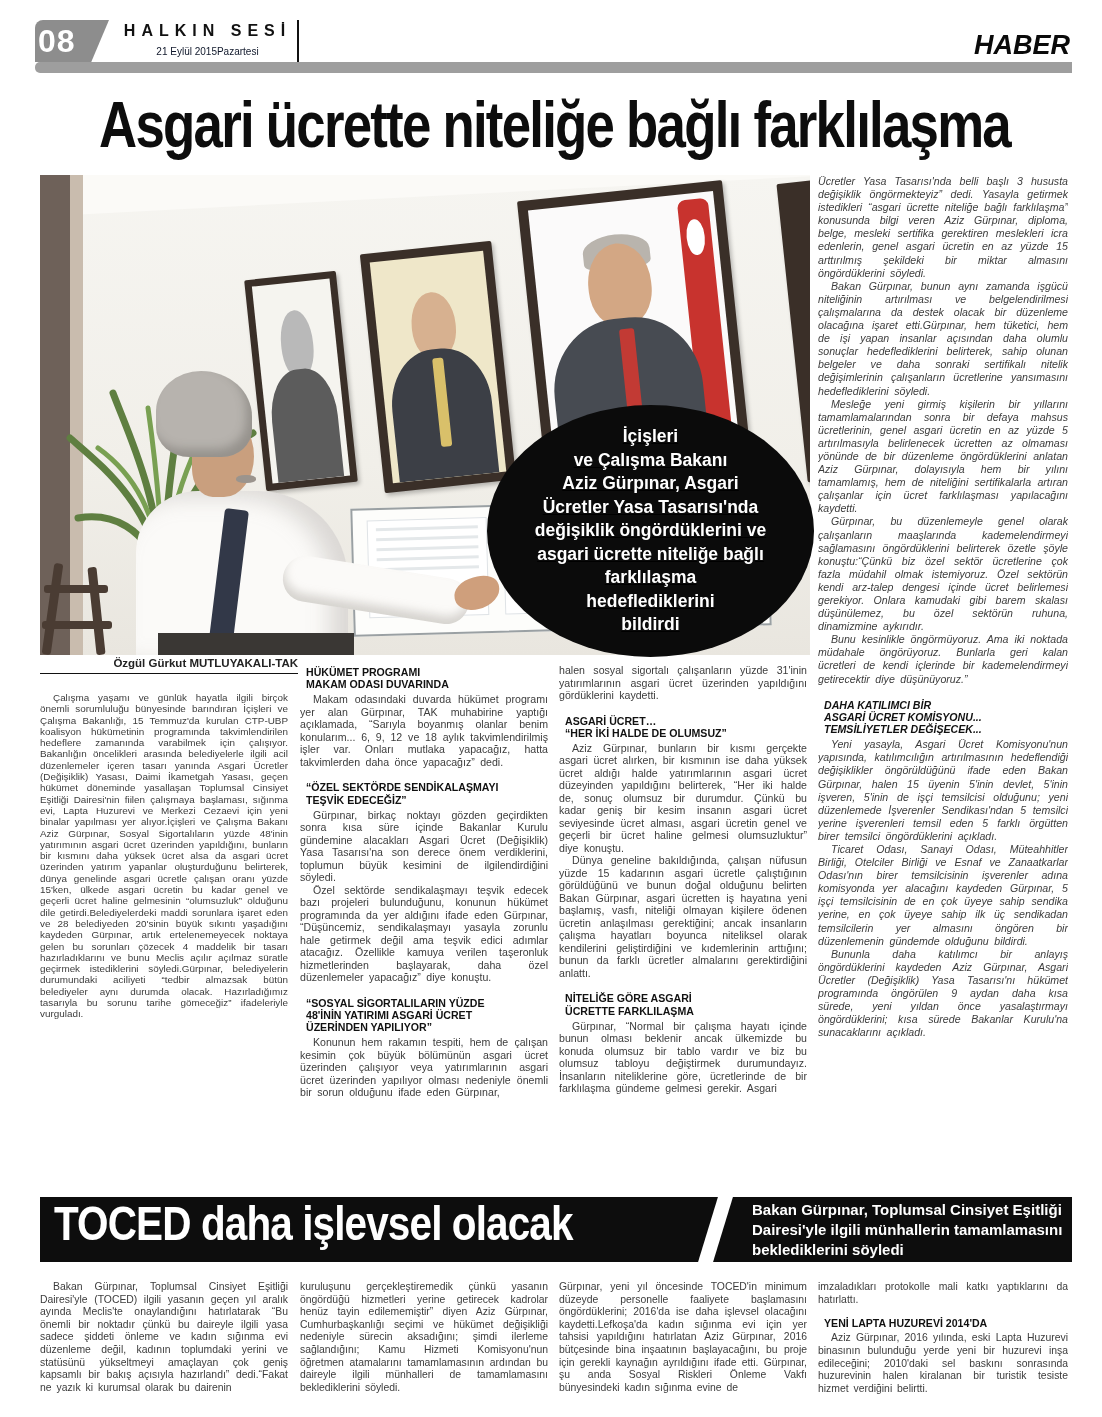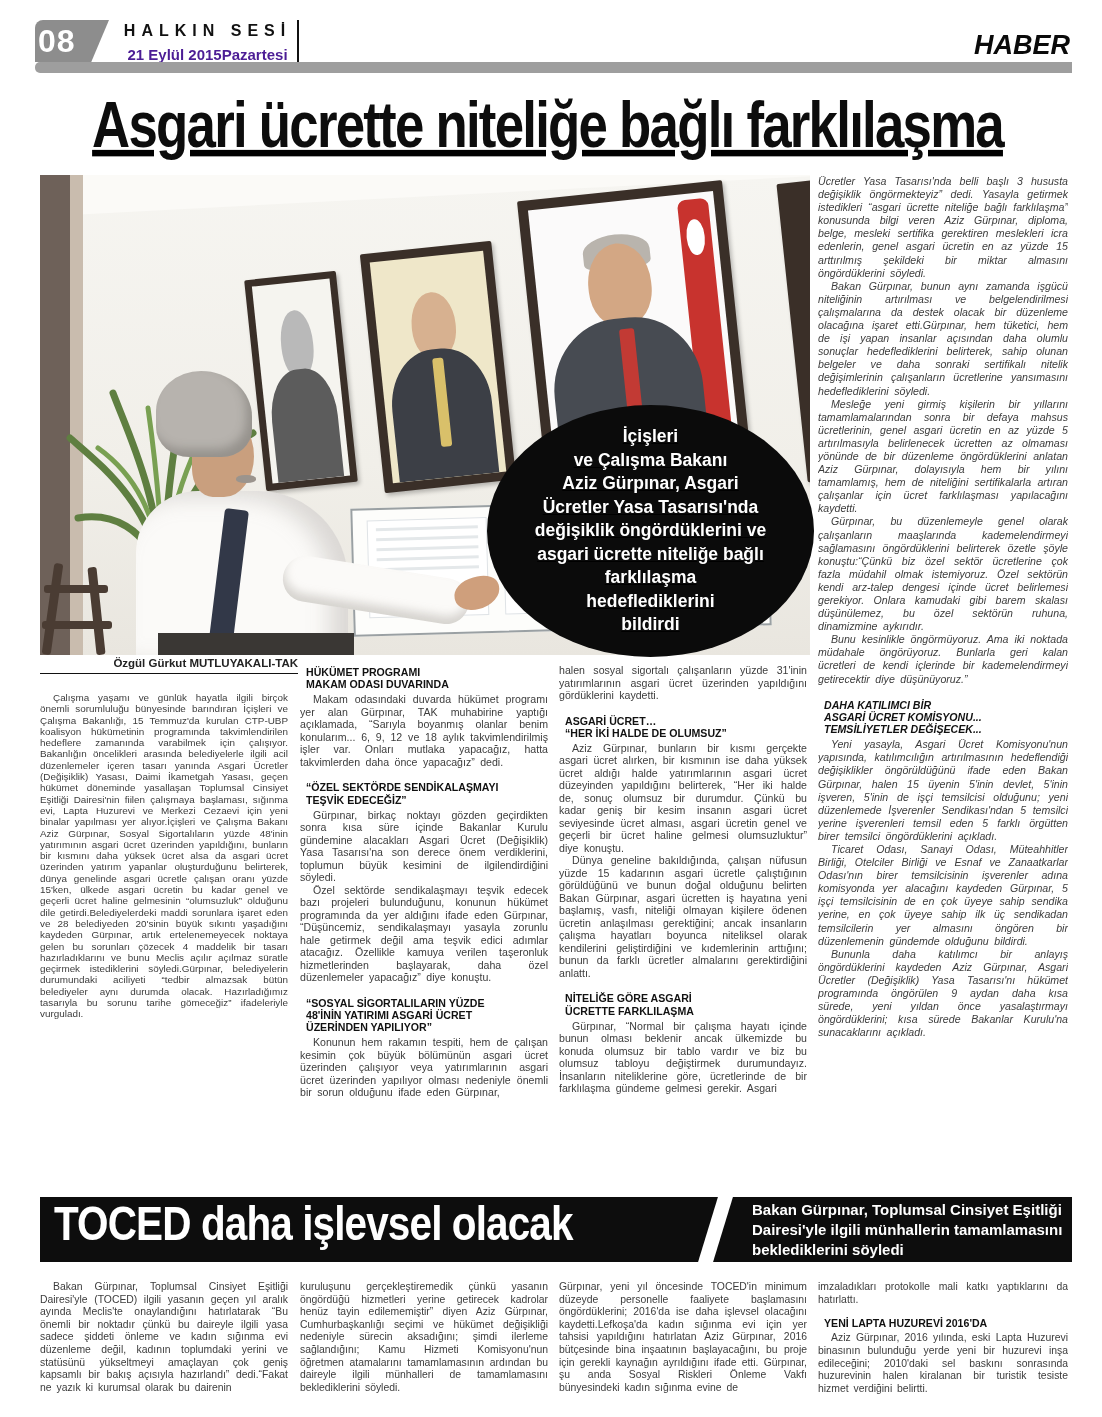--- a/index.html
+++ b/index.html
@@ -13,7 +13,7 @@
   .pagenum-block span{color:#fff;font-size:32px;font-weight:bold;padding-left:3px;letter-spacing:1px;}
   .brand{position:absolute;left:120px;top:22px;width:175px;text-align:center;}
   .brand .nm{font-size:16px;font-weight:bold;letter-spacing:6px;color:#111;white-space:nowrap;}
-  .brand .dt{font-size:15px;font-weight:bold;color:#4c1d95;margin-top:6px;white-space:nowrap;}
+  .brand .dt{font-size:10px;font-weight:normal;color:#0f172a;margin-top:6px;white-space:nowrap;}
   .mast-divider{position:absolute;left:297px;top:20px;width:2px;height:42px;background:#111;}
   .section-label{position:absolute;right:32px;top:30px;font-size:27px;font-weight:bold;
     font-style:italic;color:#0a0a0a;letter-spacing:0;}

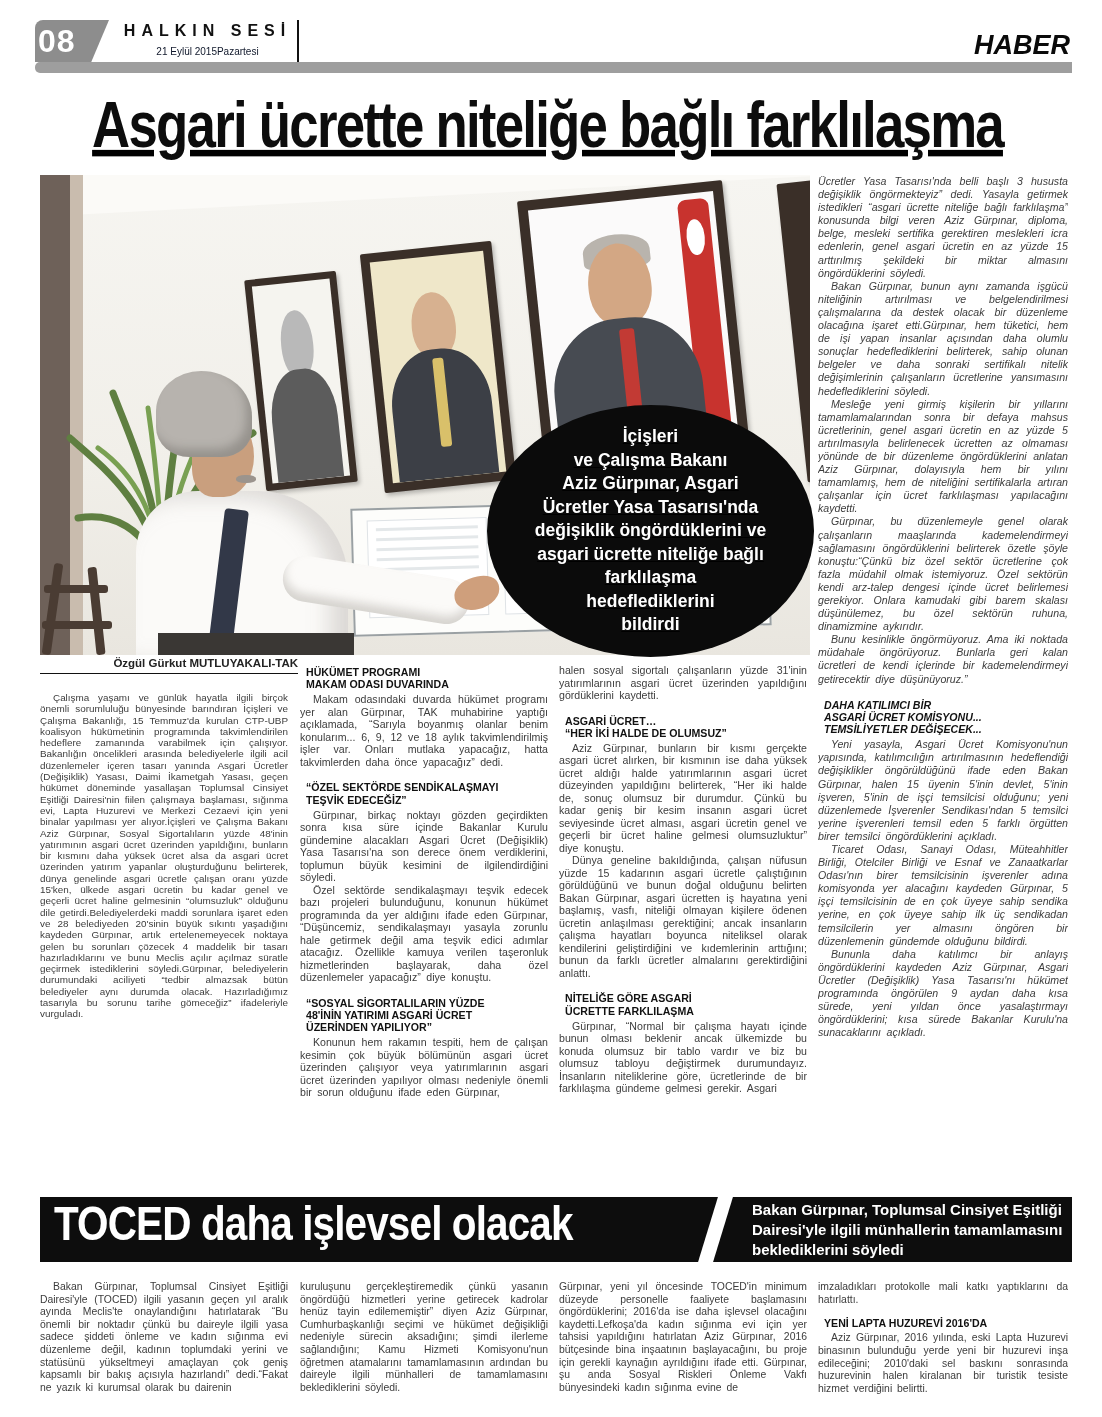--- a/index.html
+++ b/index.html
@@ -21,7 +21,7 @@
 
   
   .main-headline{position:absolute;left:30px;top:84px;width:1042px;height:80px;
-    display:flex;align-items:center;justify-content:flex-start;text-decoration:underline;}
+    display:flex;align-items:center;justify-content:flex-end;}
   .main-headline span{font-size:60px;font-weight:bold;color:#0d0d0d;letter-spacing:-2px;
     white-space:nowrap;transform:scale(0.88,1.08);}
 

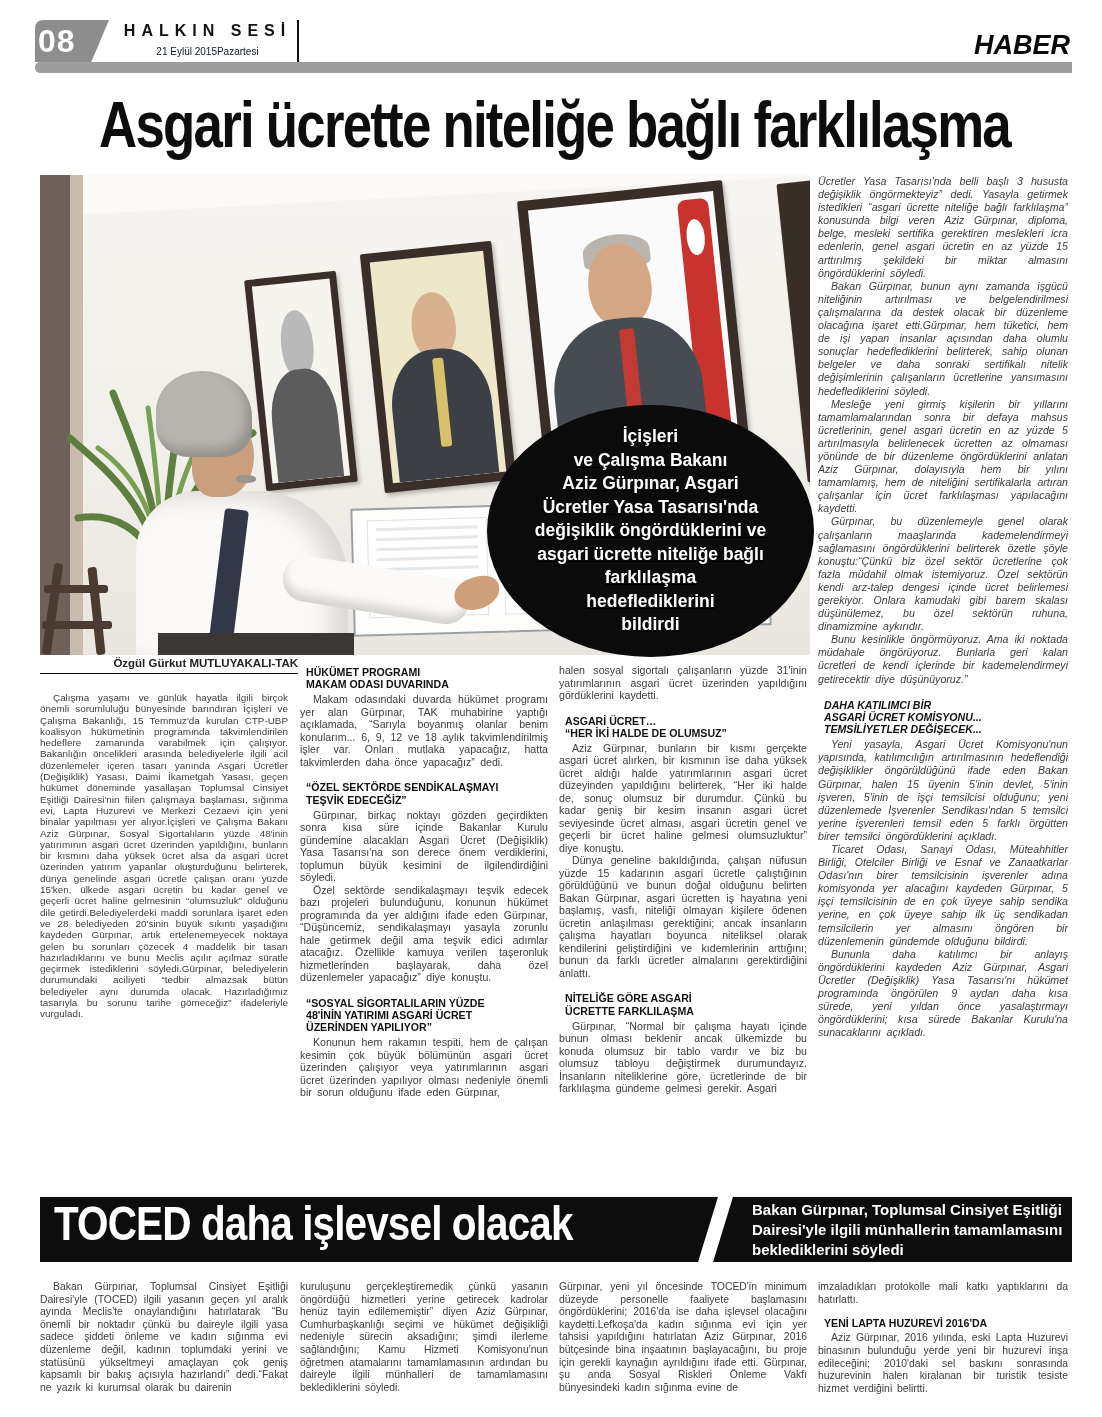--- a/index.html
+++ b/index.html
@@ -306,7 +306,7 @@
     </div>
   <div class="col c-std bcol b4">
       <p class="col-para">imzaladıkları protokolle mali katkı yaptıklarını da hatırlattı.</p>
-      <h4 class="col-heading">YENİ LAPTA HUZUREVİ 2016'DA</h4>
+      <h4 class="col-heading">YENİ LAPTA HUZUREVİ 2014'DA</h4>
       <p class="col-para indent">Aziz Gürpınar, 2016 yılında, eski Lapta Huzurevi binasının bulunduğu yerde yeni bir huzurevi inşa edileceğini; 2010'daki sel baskını sonrasında huzurevinin halen kiralanan bir turistik tesiste hizmet verdiğini belirtti.</p>
     </div>
 

